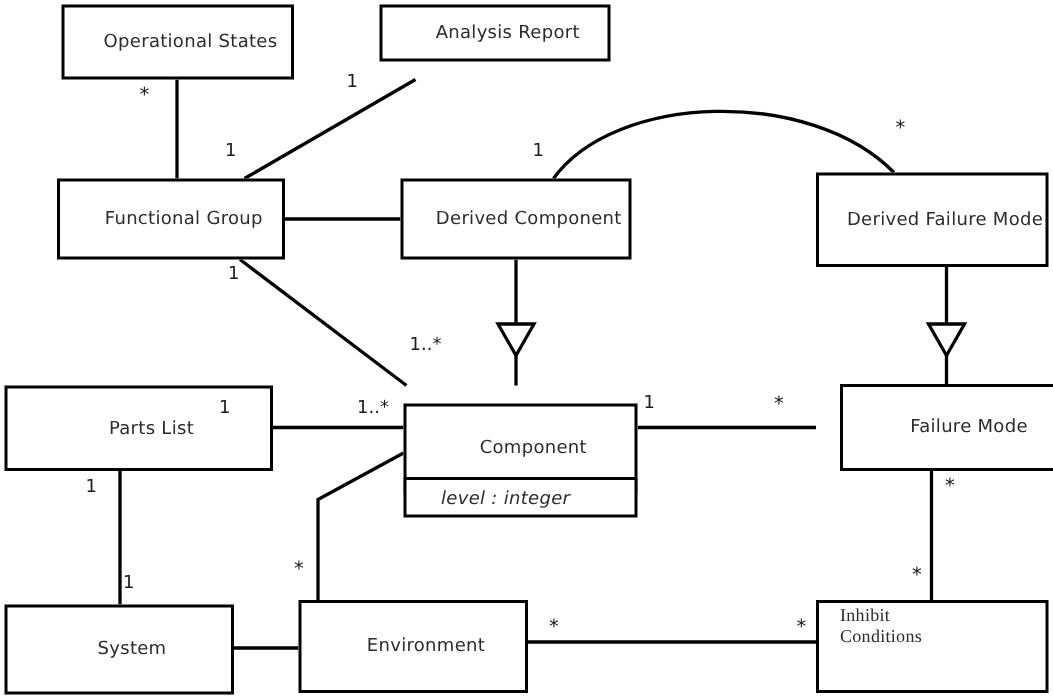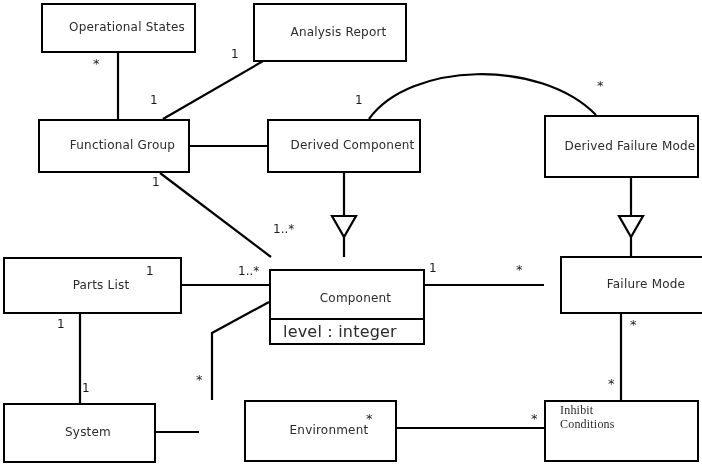--- a/index.html
+++ b/index.html
@@ -116,7 +116,7 @@
       <div class="uml-class" style="left: 41px; top: 3px; width: 155px; height: 50px;">
         <div class="class-name">Operational States</div>
       </div>
-      <div class="uml-class" style="left: 253px; top: 3px; width: 154px; height: 59px;">
+      <div class="uml-class" style="left: 253px; top: 3px; width: 154px; height: 38px;">
         <div class="class-name">Analysis Report</div>
       </div>
       <div class="uml-class" style="left: 38px; top: 119px; width: 152px; height: 54px;">

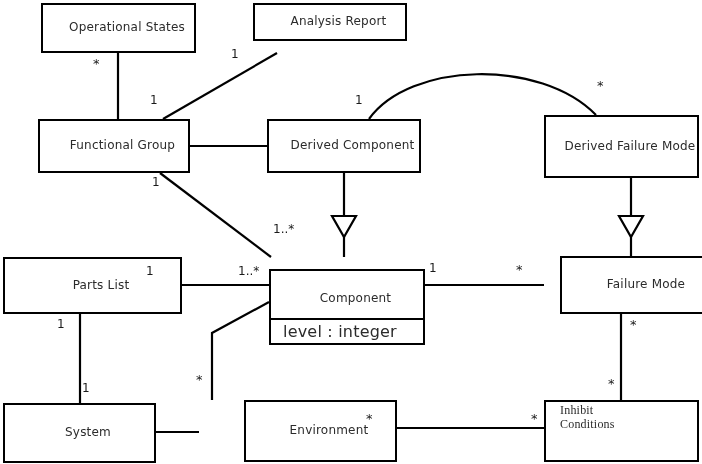--- a/index.html
+++ b/index.html
@@ -67,10 +67,11 @@
     width: 100%;
     height: 100%;
     box-sizing: border-box;
-    padding-left: 12px;
-    font-size: 16px;
+    padding-left: 23px;
+    font-size: 12px;
     color: #2b2b2b;
     letter-spacing: 0.2px;
+    font-style: italic;
   }
   .mult-label {
     position: absolute;

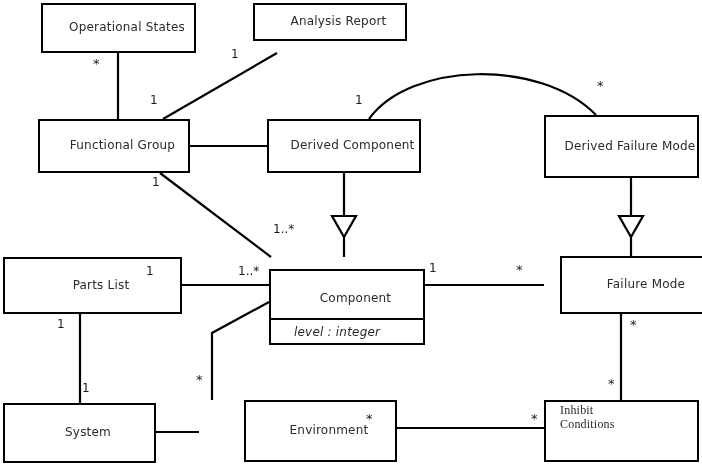--- a/index.html
+++ b/index.html
@@ -141,7 +141,7 @@
       <div class="uml-class" style="left: 3px; top: 403px; width: 153px; height: 60px;">
         <div class="class-name">System</div>
       </div>
-      <div class="uml-class" style="left: 199px; top: 400px; width: 153px; height: 62px; margin-left: 45px;">
+      <div class="uml-class" style="left: 199px; top: 400px; width: 153px; height: 62px;">
         <div class="class-name">Environment</div>
       </div>
       <div class="uml-class" style="left: 544px; top: 400px; width: 155px; height: 62px;">

